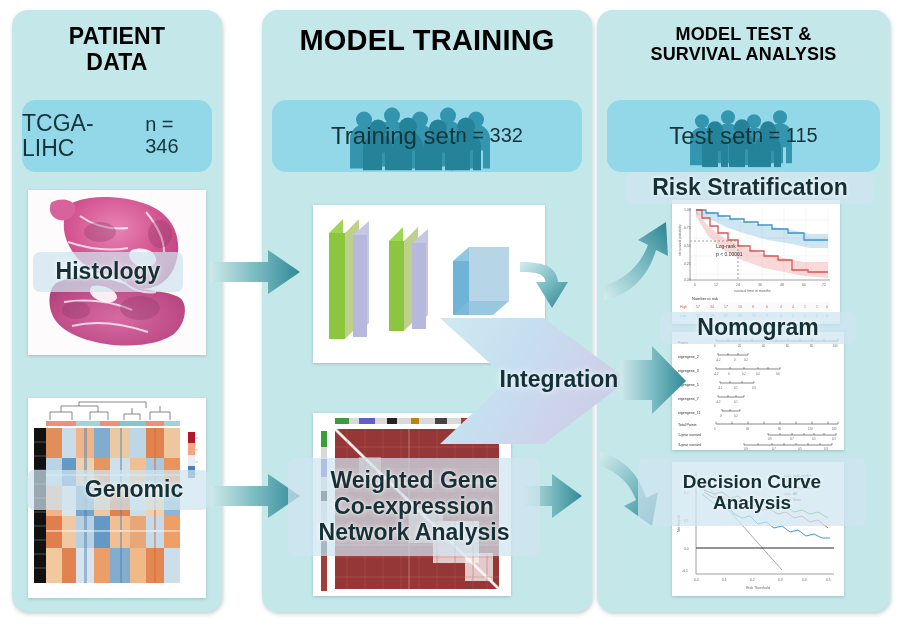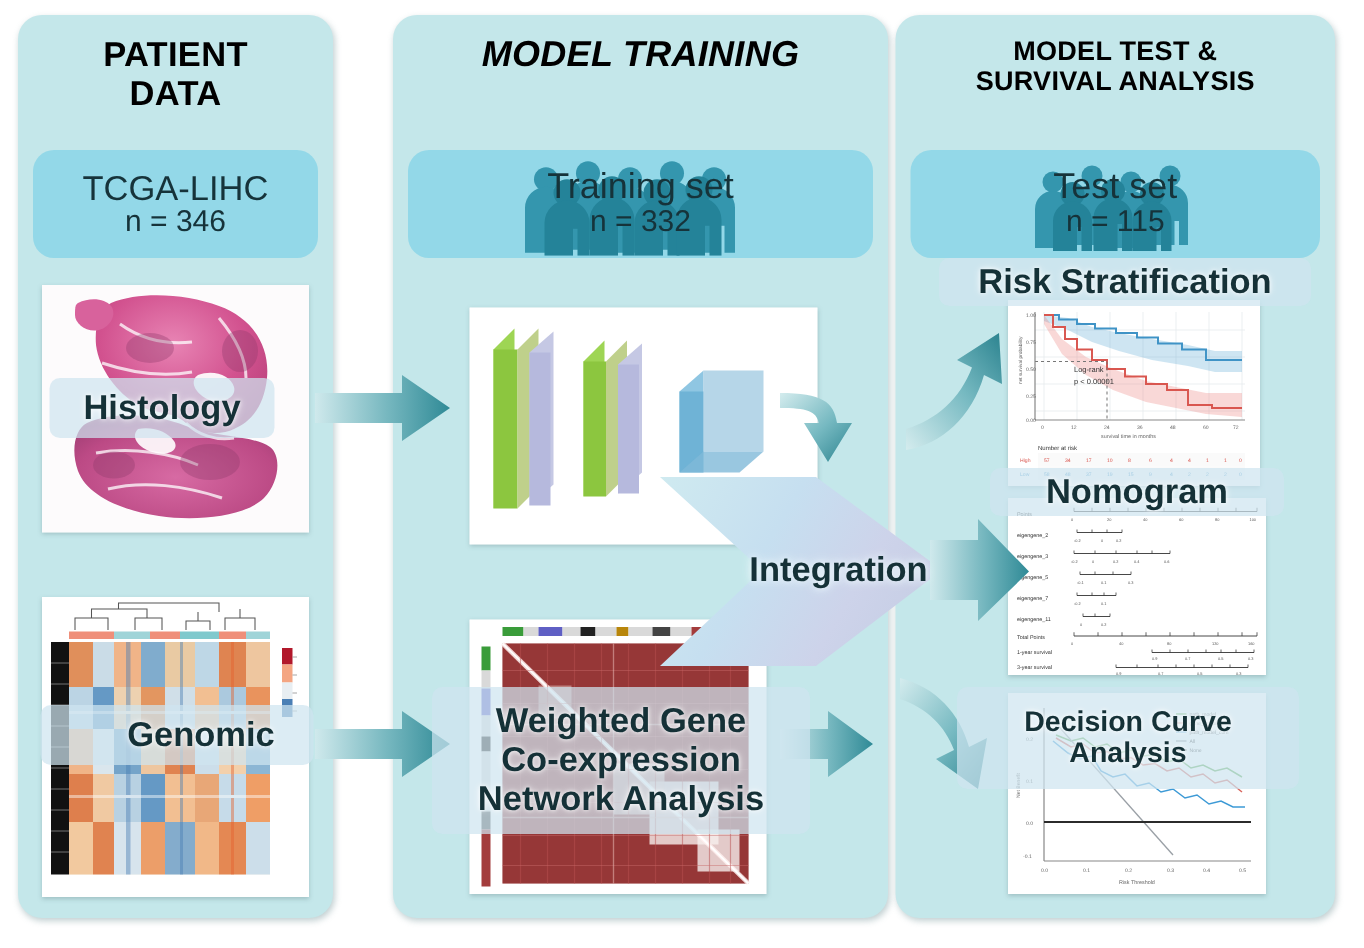--- a/index.html
+++ b/index.html
@@ -33,7 +33,7 @@
     white-space:pre-line;
   }
   #panel-patient .panel-title{font-size:23px;}
-  #panel-training .panel-title{font-size:24px;font-style:italic;}
+  #panel-training .panel-title{font-size:29px;}
   #panel-test .panel-title{font-size:18px;}
 
   

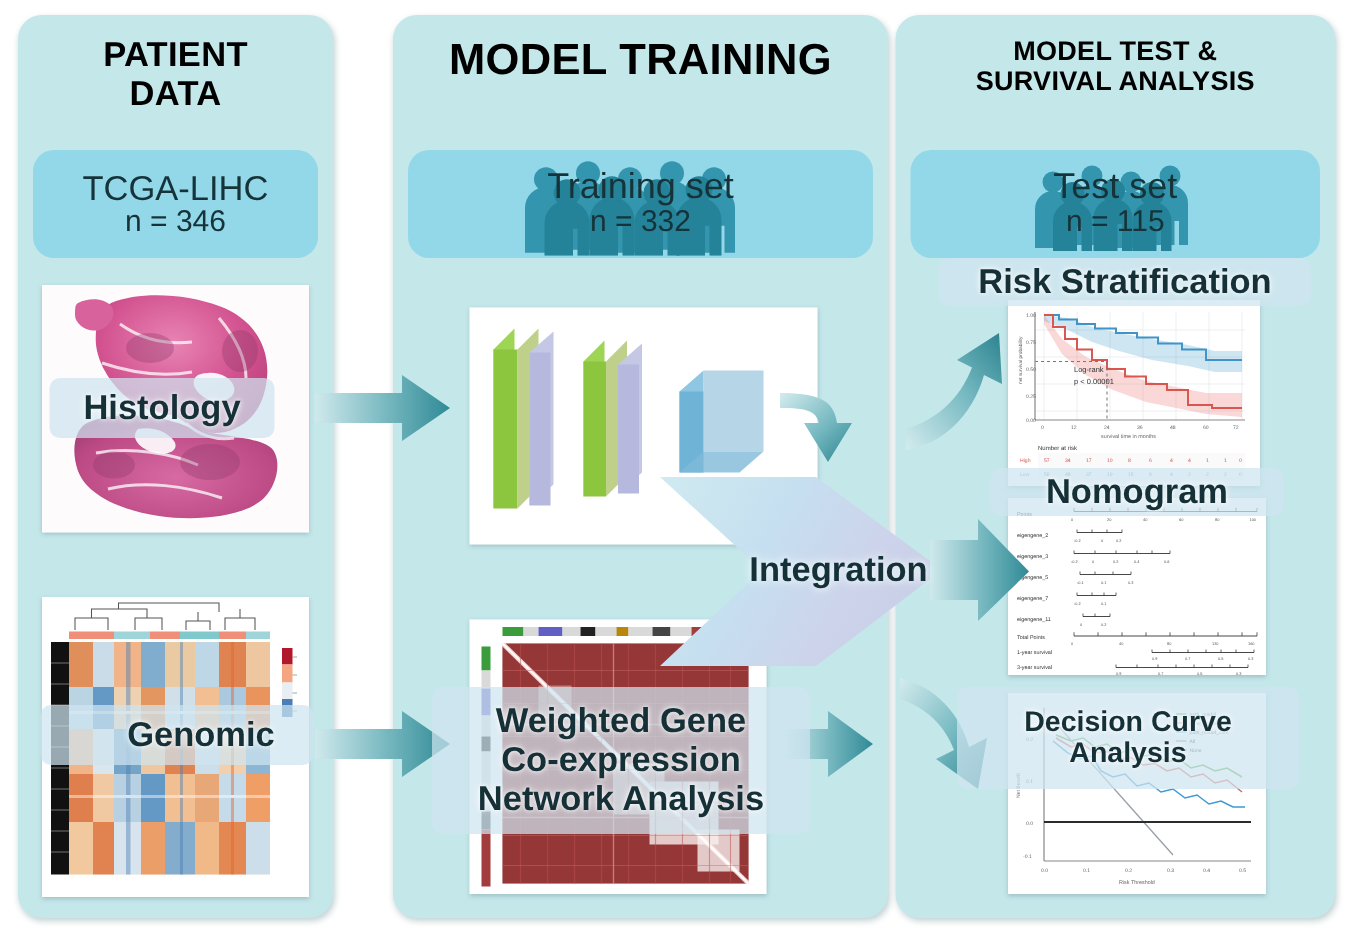--- a/index.html
+++ b/index.html
@@ -46,7 +46,7 @@
   }
   .band-text{
     position:absolute;left:0;right:0;top:0;bottom:0;
-    display:flex;flex-direction:column;
+    display:flex;flex-direction:row;
     align-items:center;justify-content:center;
     color:#16333a;
     line-height:1.08;

